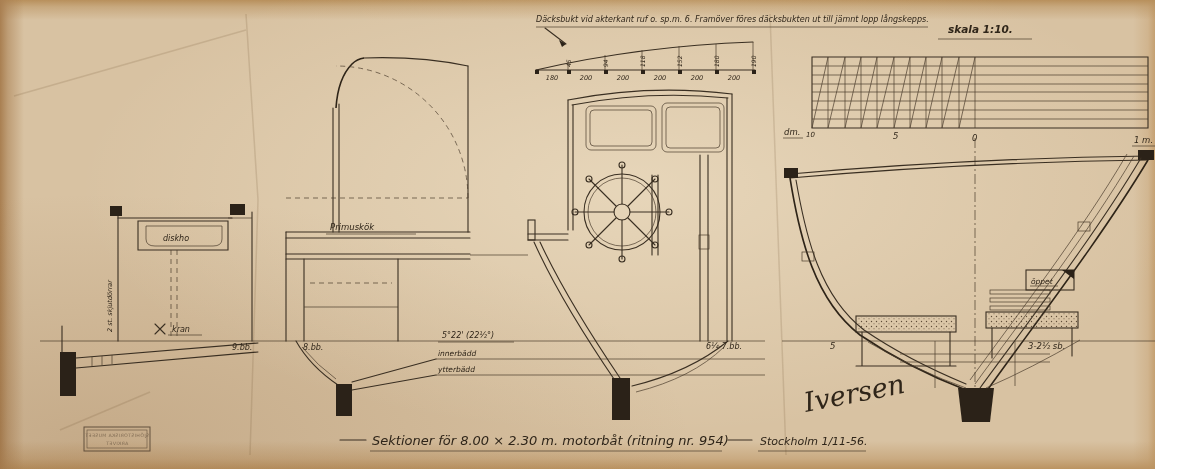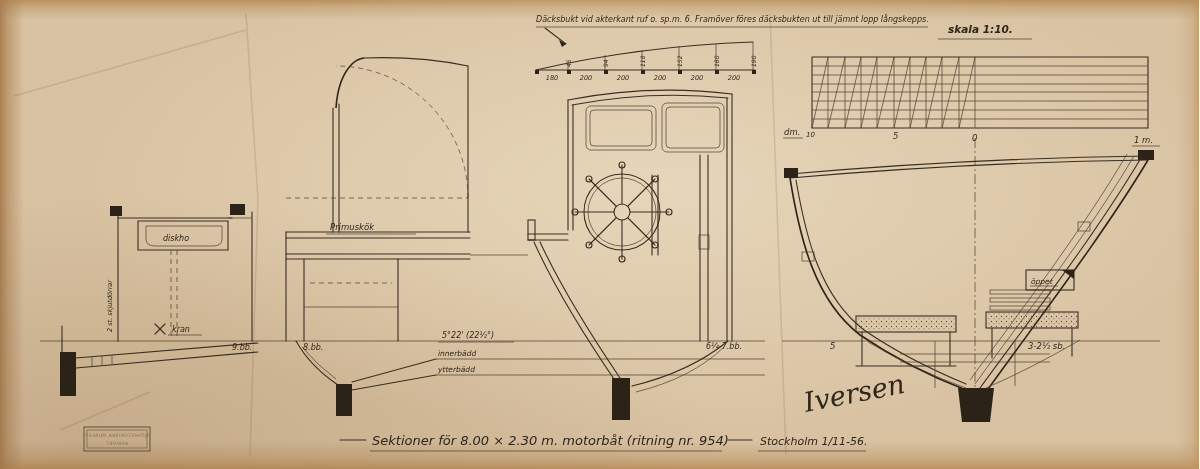--- a/index.html
+++ b/index.html
@@ -14,7 +14,6 @@
       linear-gradient(0deg, #bb9361 0px, rgba(187,147,97,0.5) 10px, rgba(187,147,97,0) 28px),
       linear-gradient(270deg, #c5a071 0px, rgba(197,160,113,0.4) 7px, rgba(197,160,113,0) 22px);
     font-family:"DejaVu Sans", sans-serif;
-    padding-left:44px;
   }
   svg{position:absolute;inset:0;}
   .ink{stroke:#3a2f22;fill:none;stroke-width:1.1;stroke-linecap:round;}

